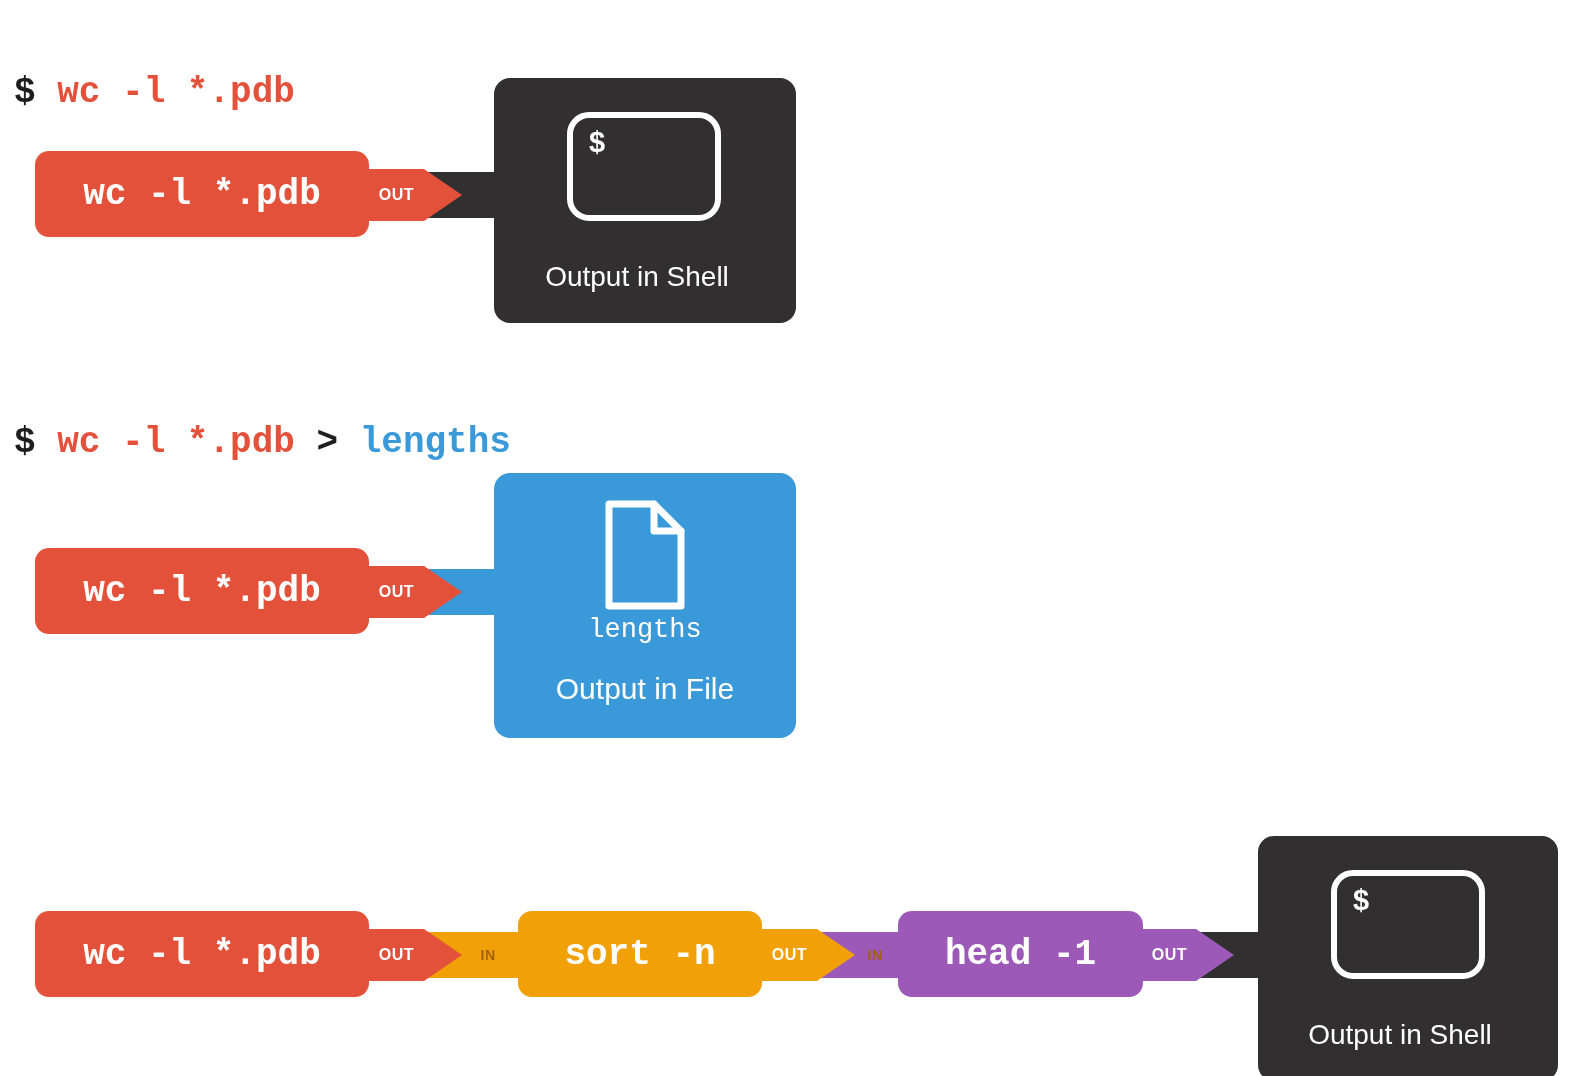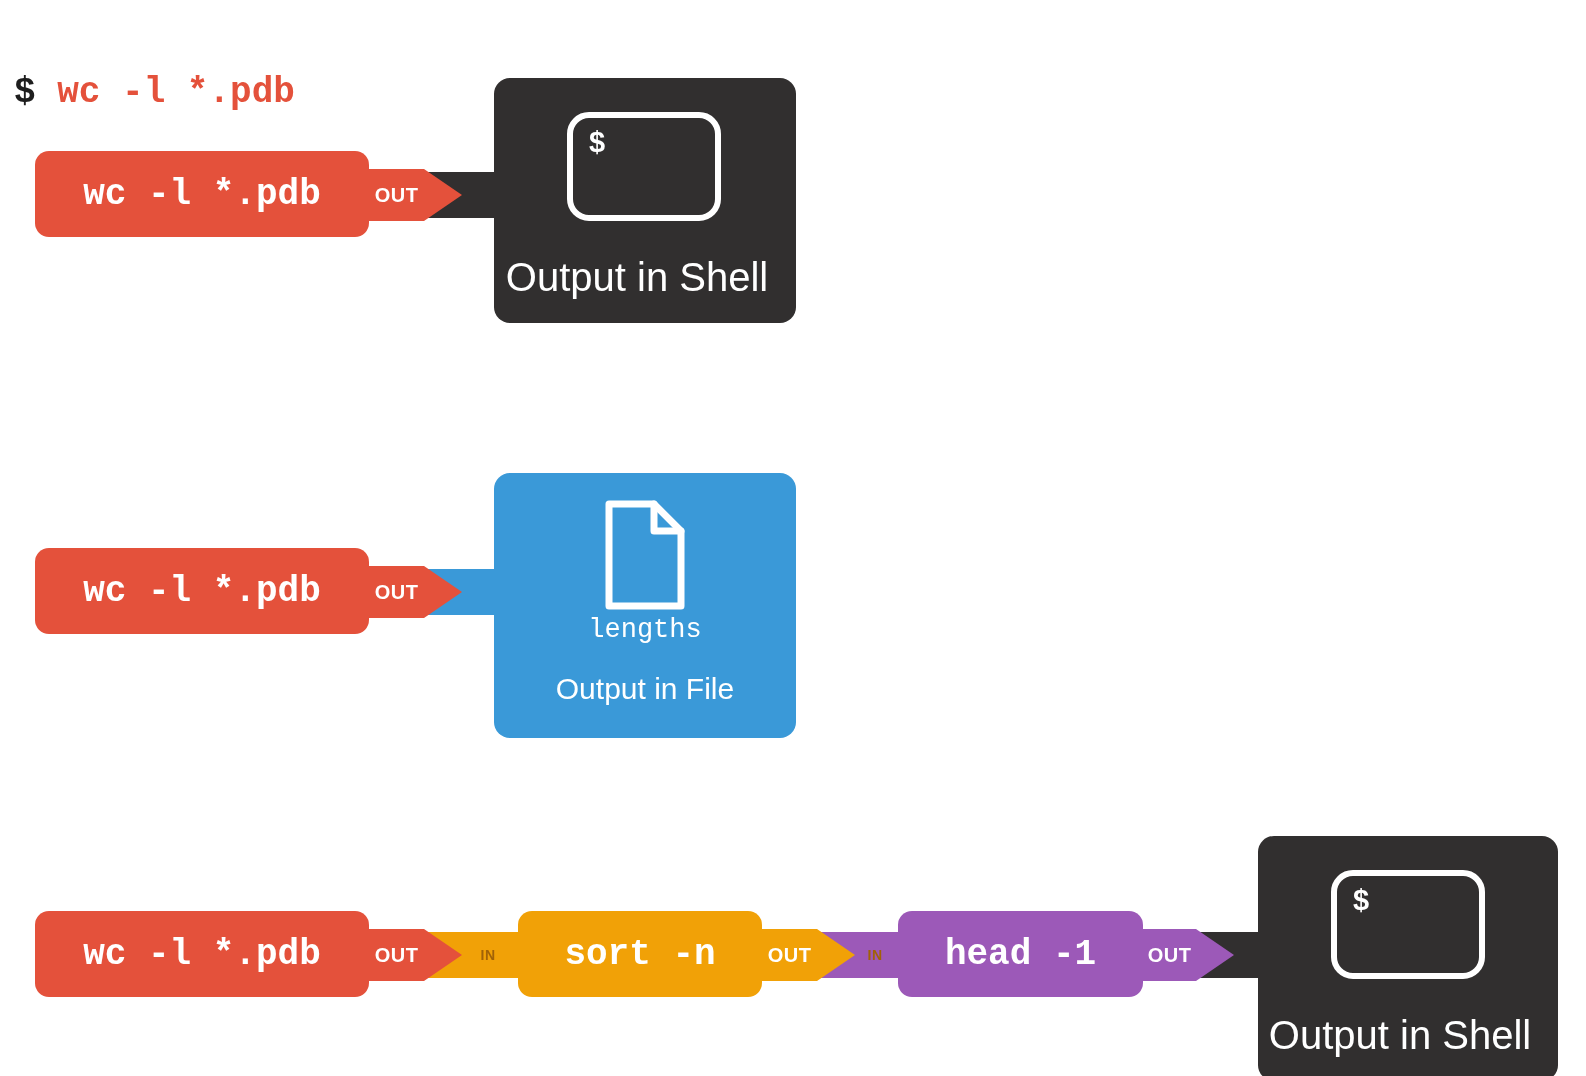--- a/index.html
+++ b/index.html
@@ -29,7 +29,7 @@
   
   .underlay{position:absolute;z-index:1;}
   .out-tab{position:absolute;z-index:2;display:flex;align-items:center;justify-content:center;}
-  .out-tab span{color:#fff;font-size:20px;font-weight:700;letter-spacing:.5px;text-align:right;}
+  .out-tab span{color:#fff;font-size:16px;font-weight:700;letter-spacing:.5px;text-align:right;}
   .out-arrow{position:absolute;z-index:2;clip-path:polygon(0 0,100% 50%,0 100%);}
   .in-label{position:absolute;z-index:2;display:flex;align-items:center;justify-content:center;
             color:#a16207;font-size:14px;font-weight:700;letter-spacing:.5px;}

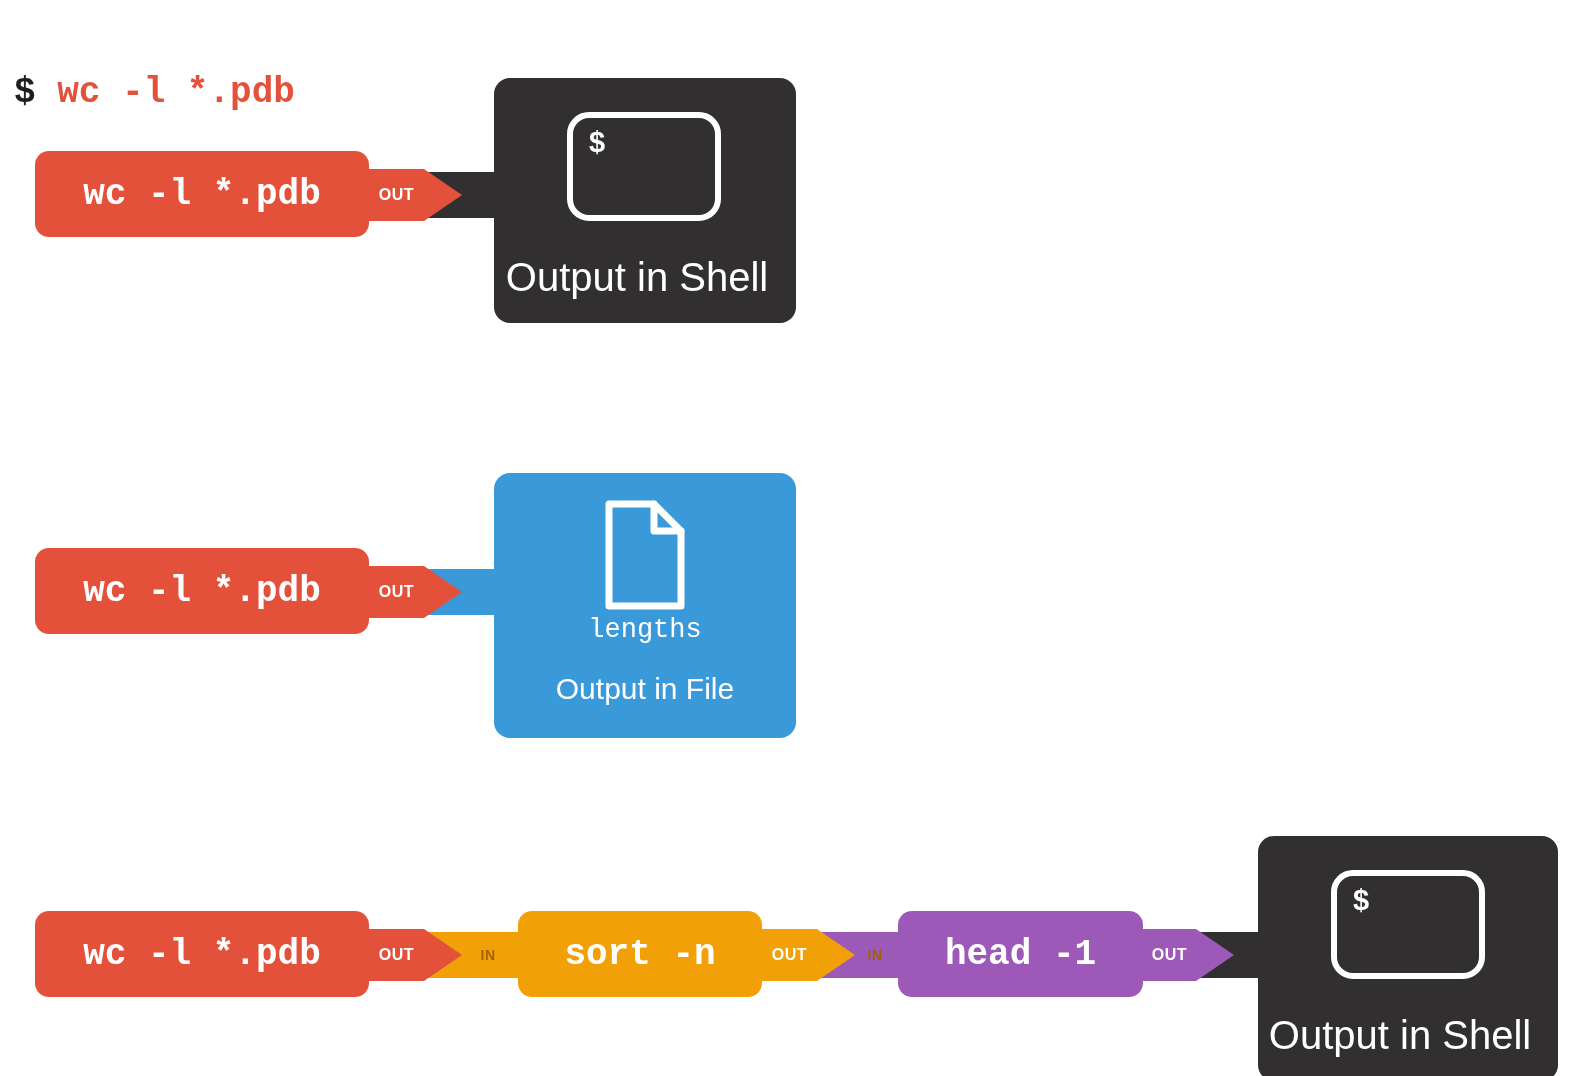--- a/index.html
+++ b/index.html
@@ -40,7 +40,7 @@
              border:6px solid #fff;border-radius:22px;box-sizing:border-box;}
   .term-prompt{position:absolute;left:16px;top:8px;color:#fff;font-weight:700;font-size:29px;}
   .term-caption{position:absolute;left:0;right:16px;top:181px;text-align:center;color:#fff;
-                font-size:40px;font-weight:500;line-height:36px;}
+                font-size:28px;font-weight:500;line-height:36px;}
 
   
   .filebox{position:absolute;border-radius:16px;z-index:3;}

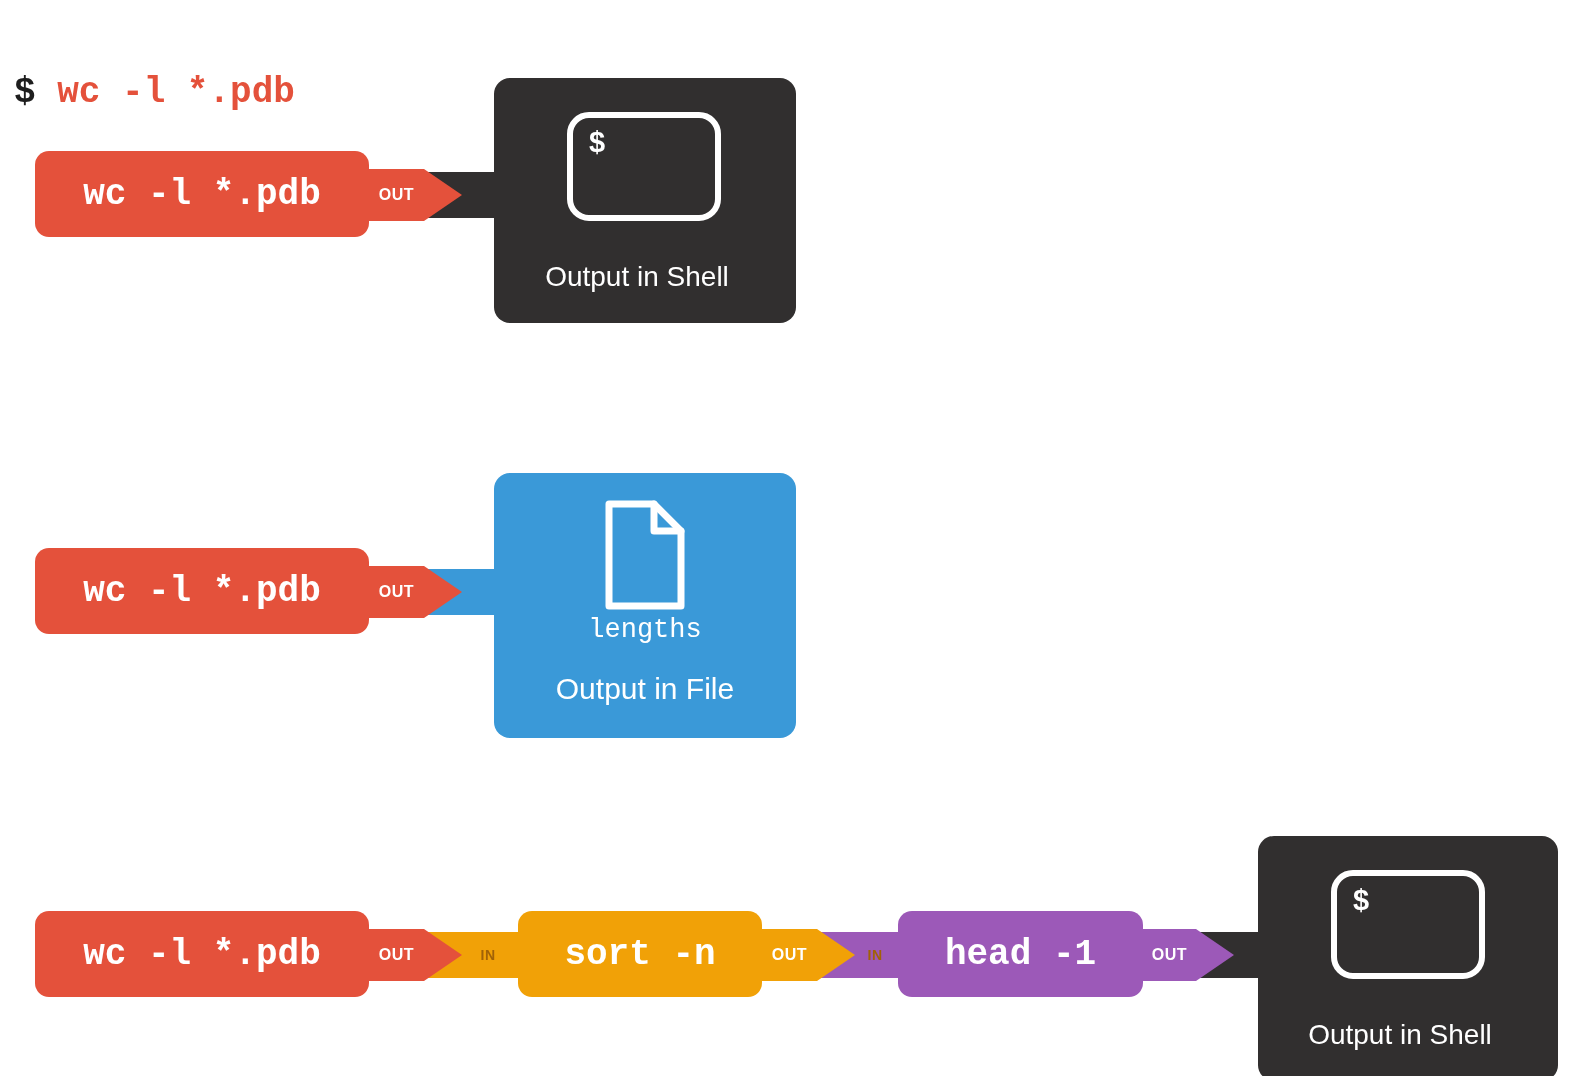--- a/index.html
+++ b/index.html
@@ -75,6 +75,7 @@
     <div class="term-caption">Output in Shell</div>
   </div>
 
+  <div class="cmdline" style="top:380px"><span class="t-black">$ </span><span class="t-red">wc -l *.pdb</span><span class="t-black"> &gt; </span><span class="t-blue">lengths</span></div>
 
   <div class="underlay bg-blue" style="left:420px;top:526px;width:76px;height:46px"></div>
   <div class="out-tab bg-red" style="left:369px;top:523px;width:55px;height:52px">

